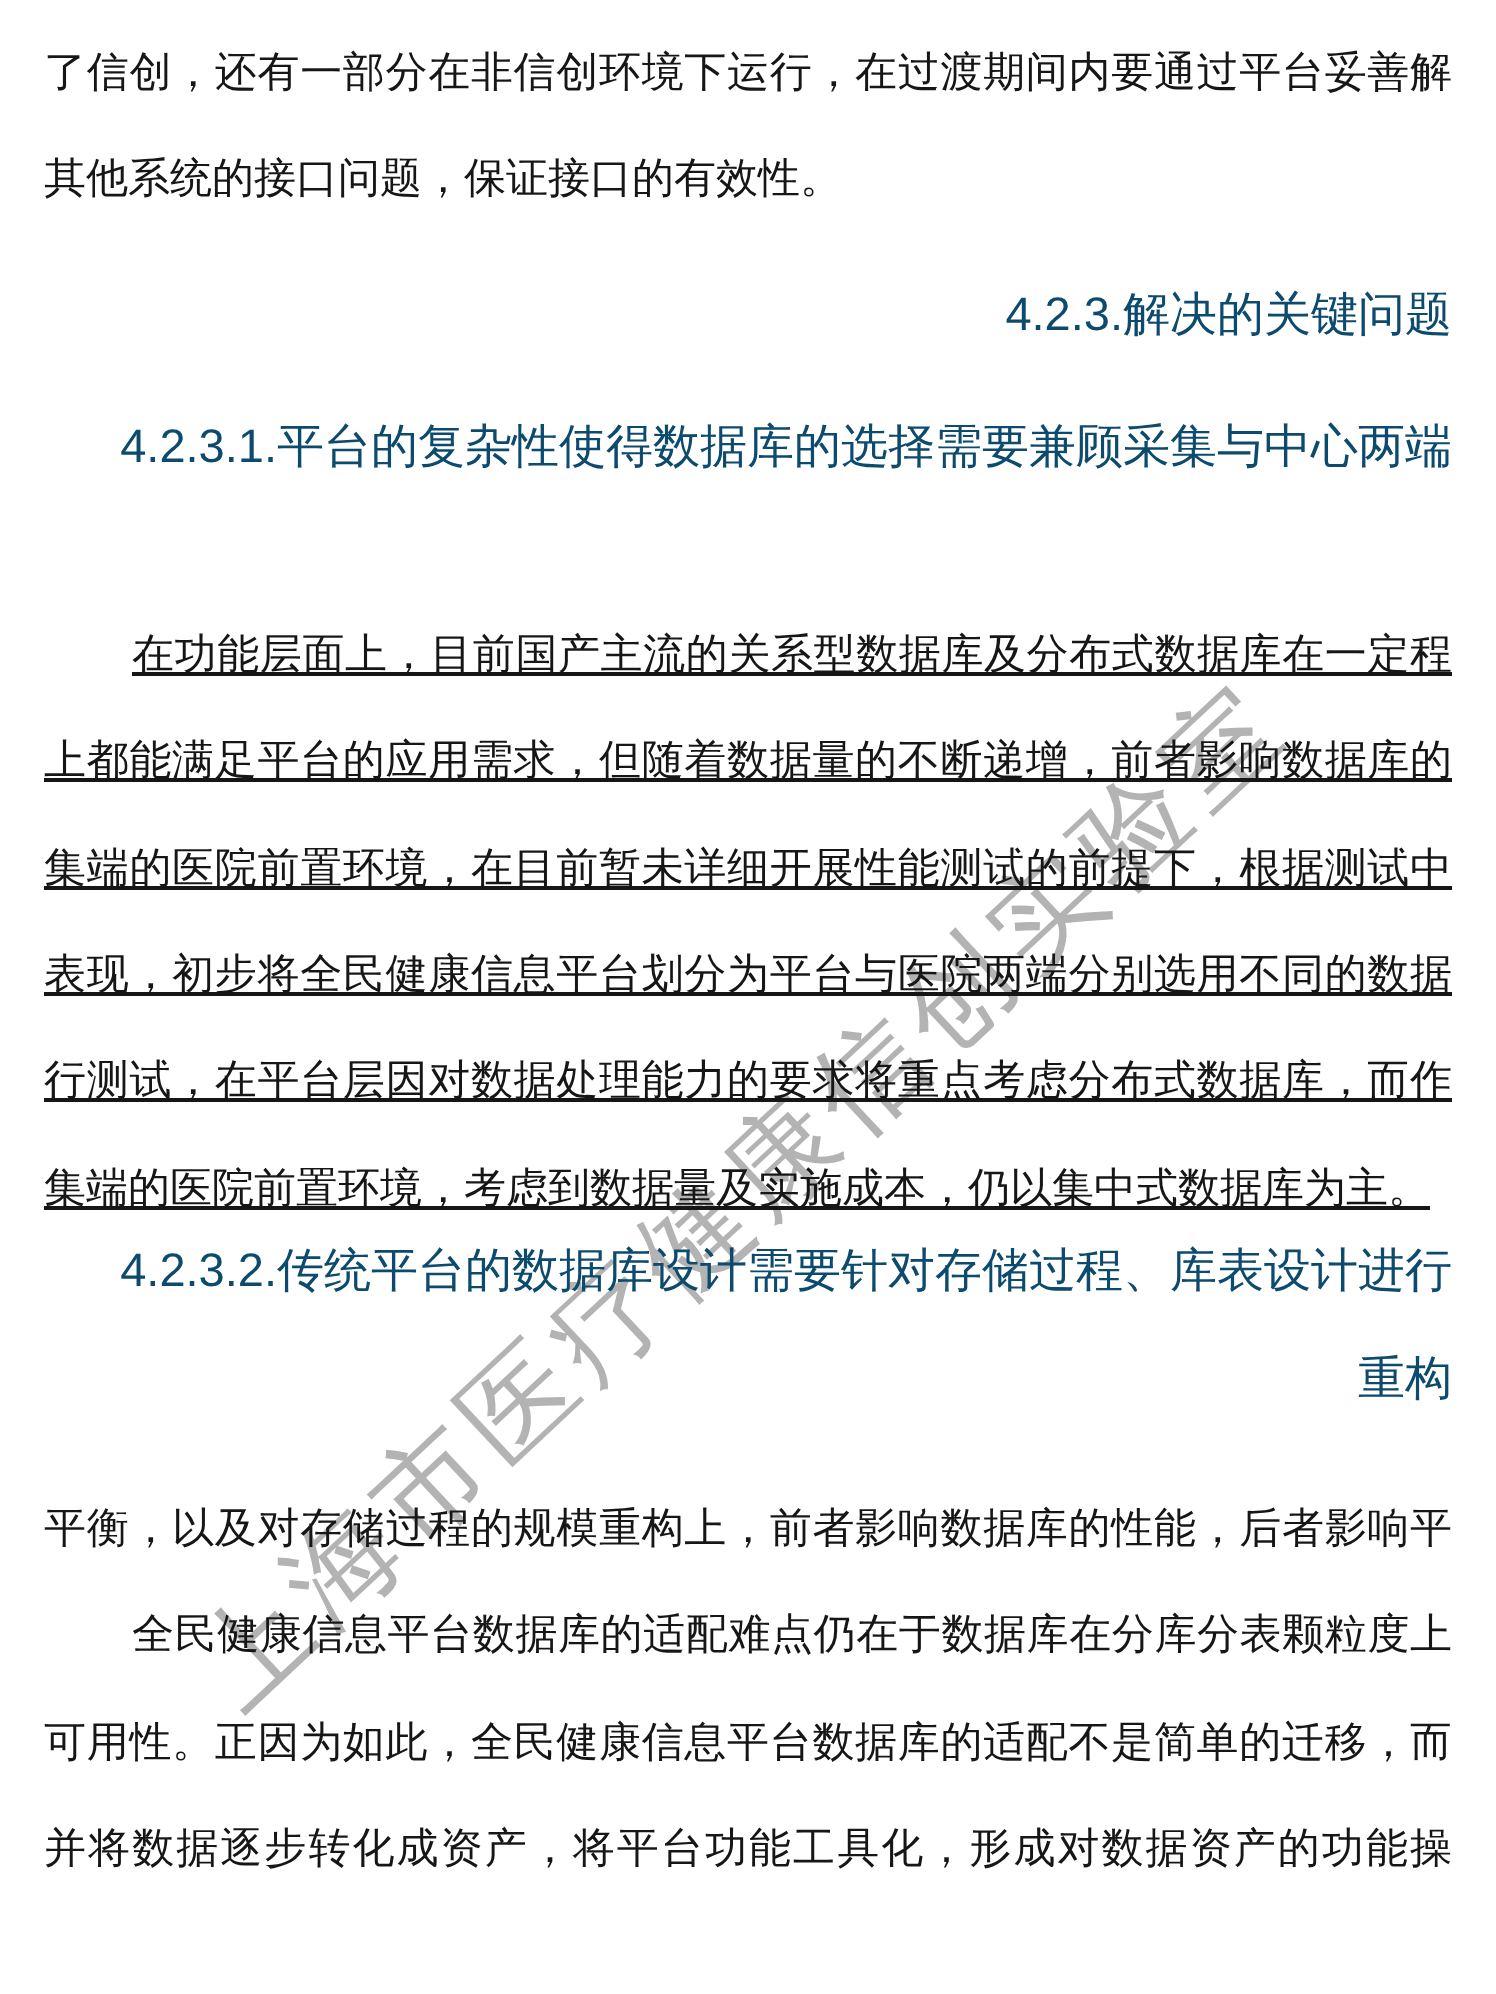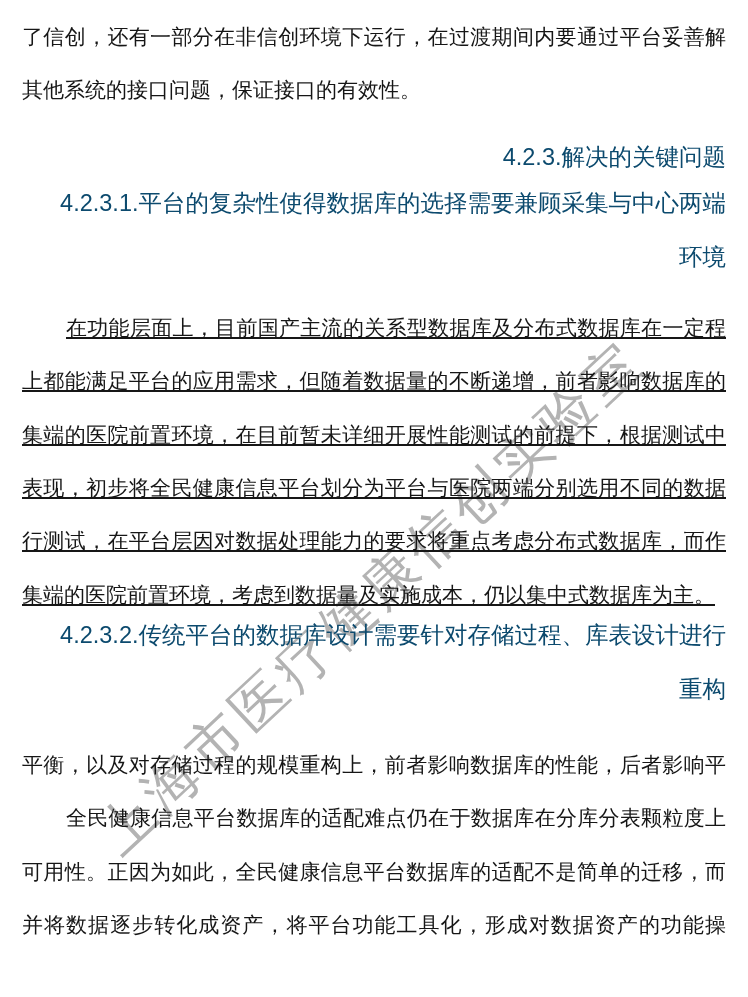--- a/index.html
+++ b/index.html
@@ -53,7 +53,7 @@
   
   #para-intro {top:10px;}
   #heading-423 {top:130px;}
-  #heading-4231{top:176px;}
+  #heading-4231{top:196px;}
   #para-4231 {top:301px;text-decoration:underline;}
   #heading-4232{top:608px;}
   #para-4232 {top:738px;}

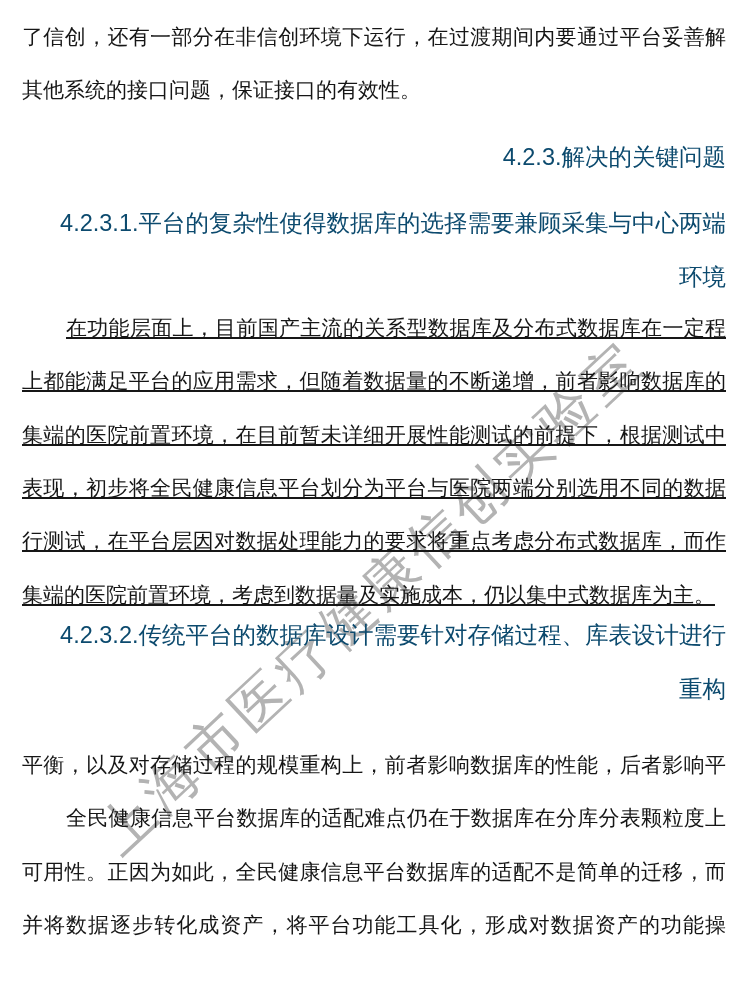--- a/index.html
+++ b/index.html
@@ -76,7 +76,6 @@
 
   <div class="block heading" id="heading-4231">
     <div class="hline"><span class="hnum w106">4.2.3.1.</span><span>平台的复杂性使得数据库的选择需要兼顾采集与中心两端</span></div>
-    <div class="hline hcont">环境</div>
   </div>
 
   <div class="block para" id="para-4231">

